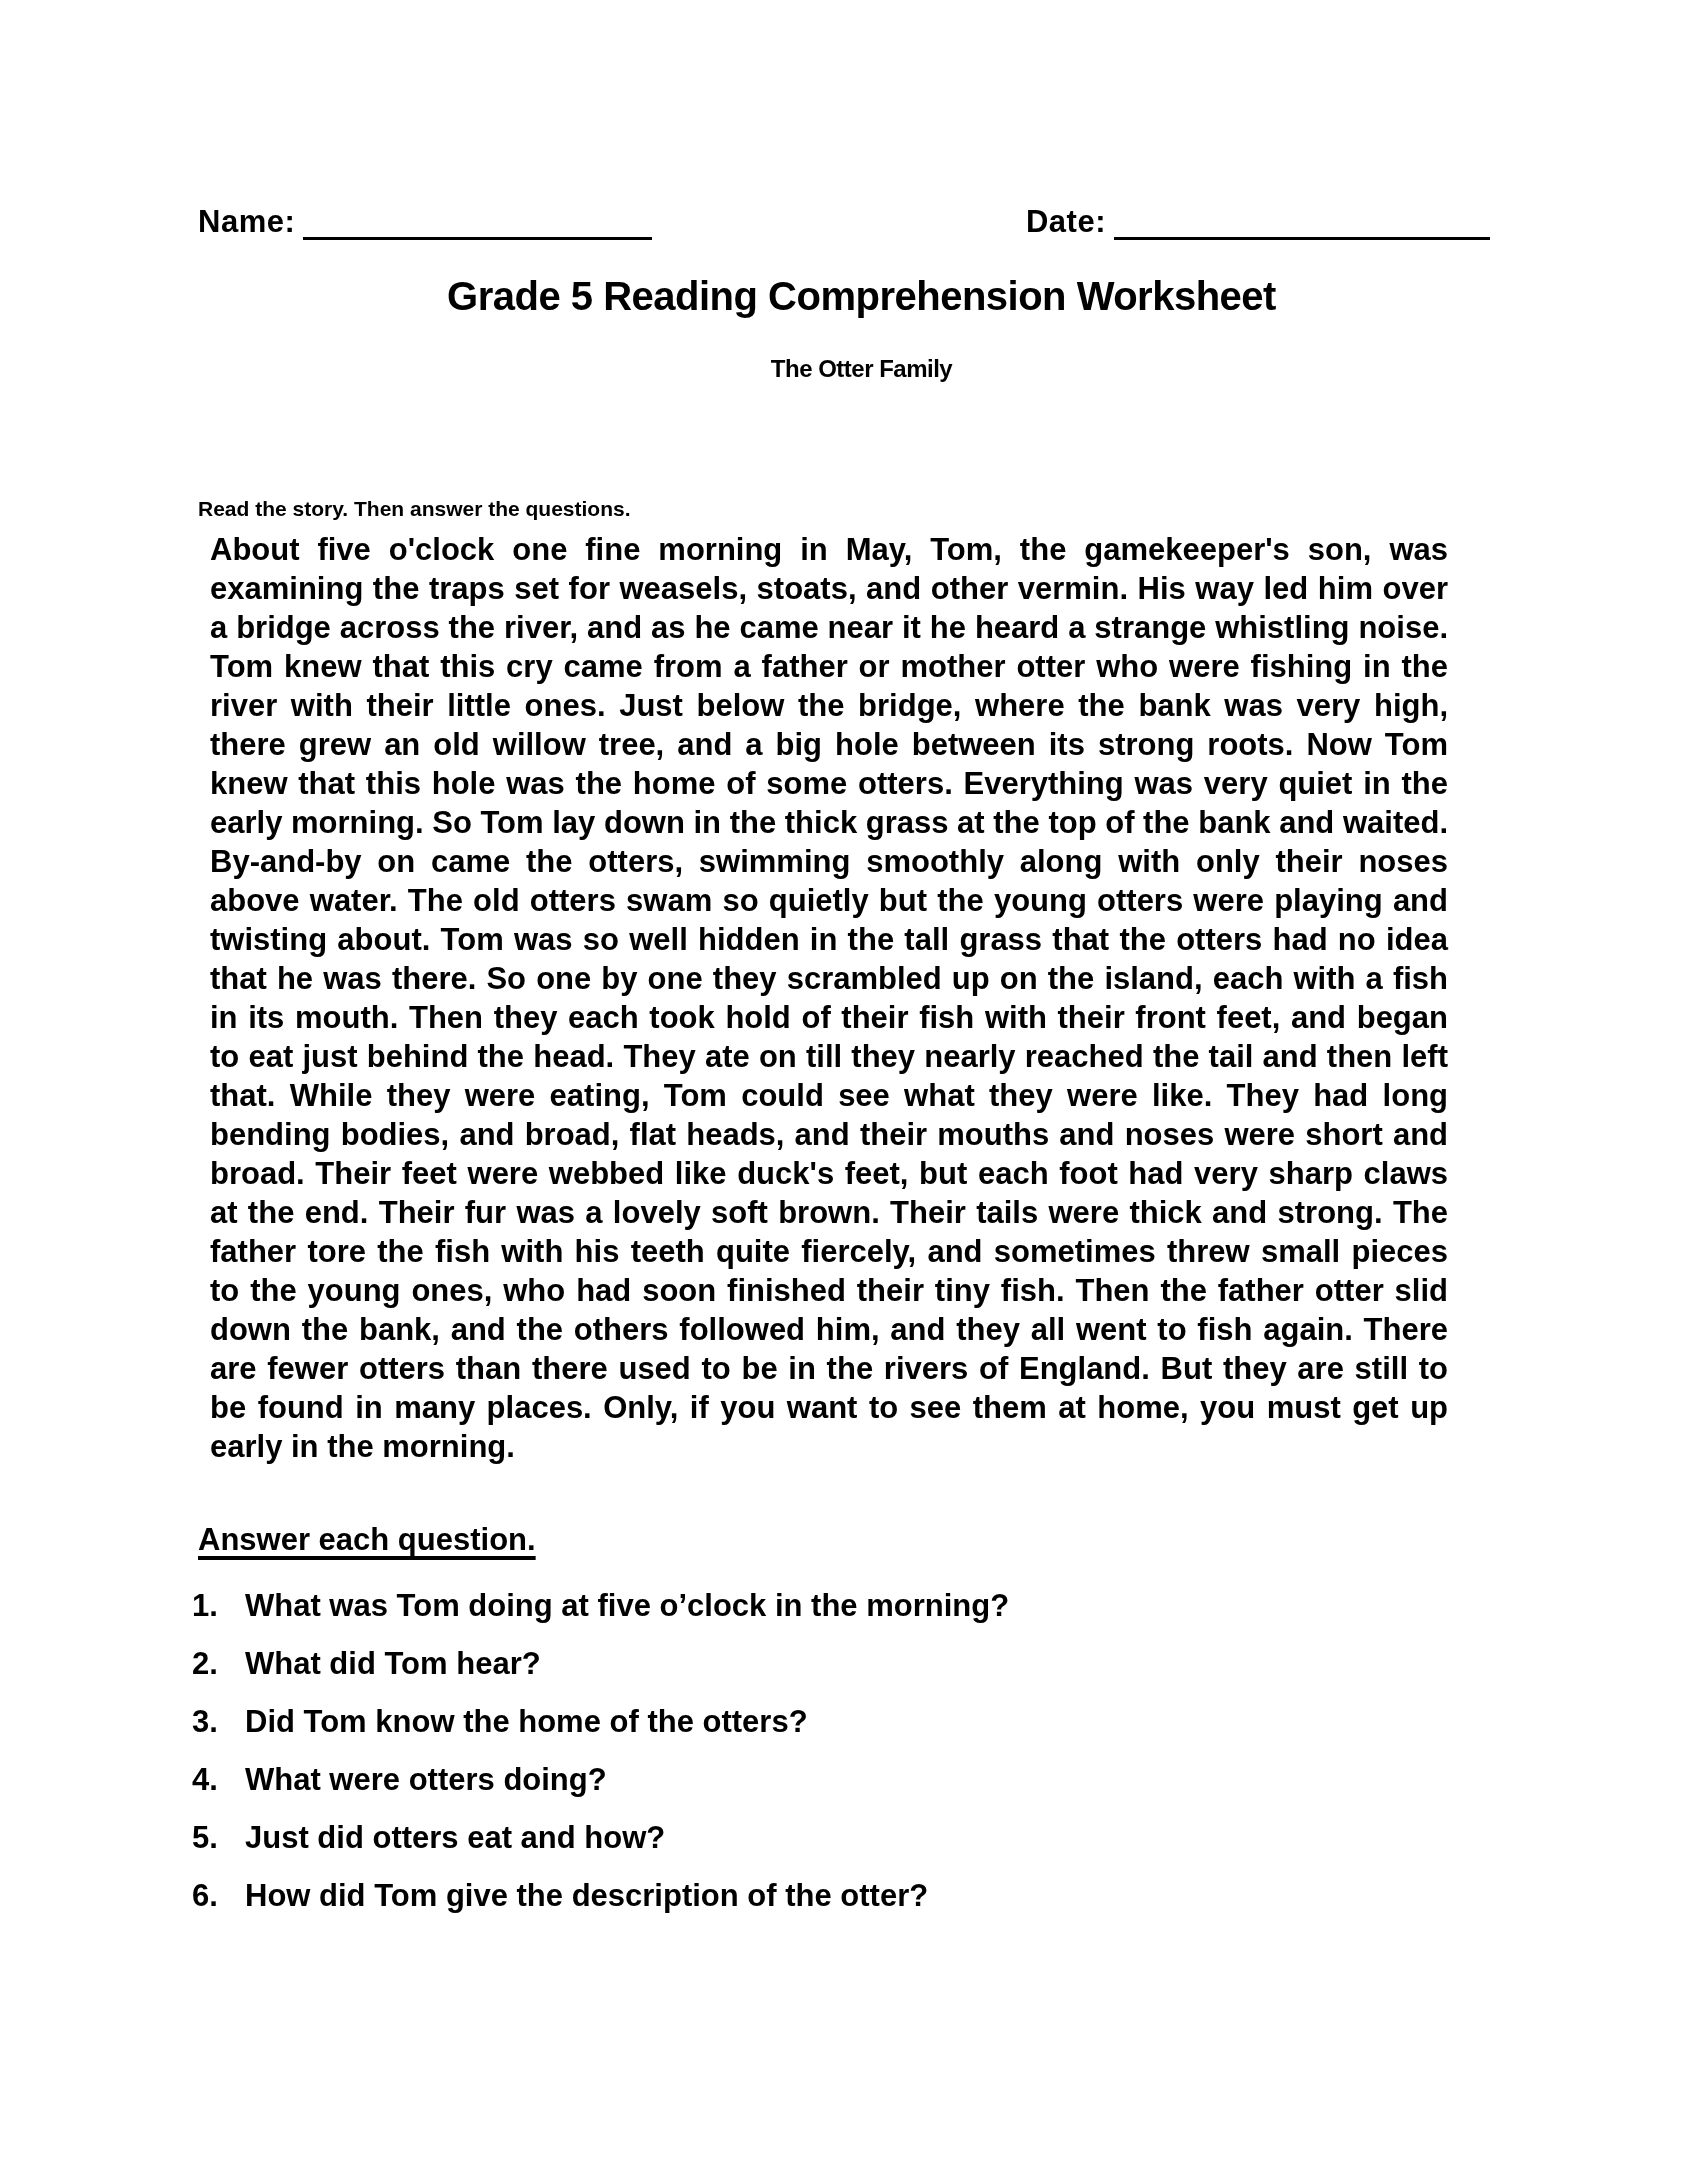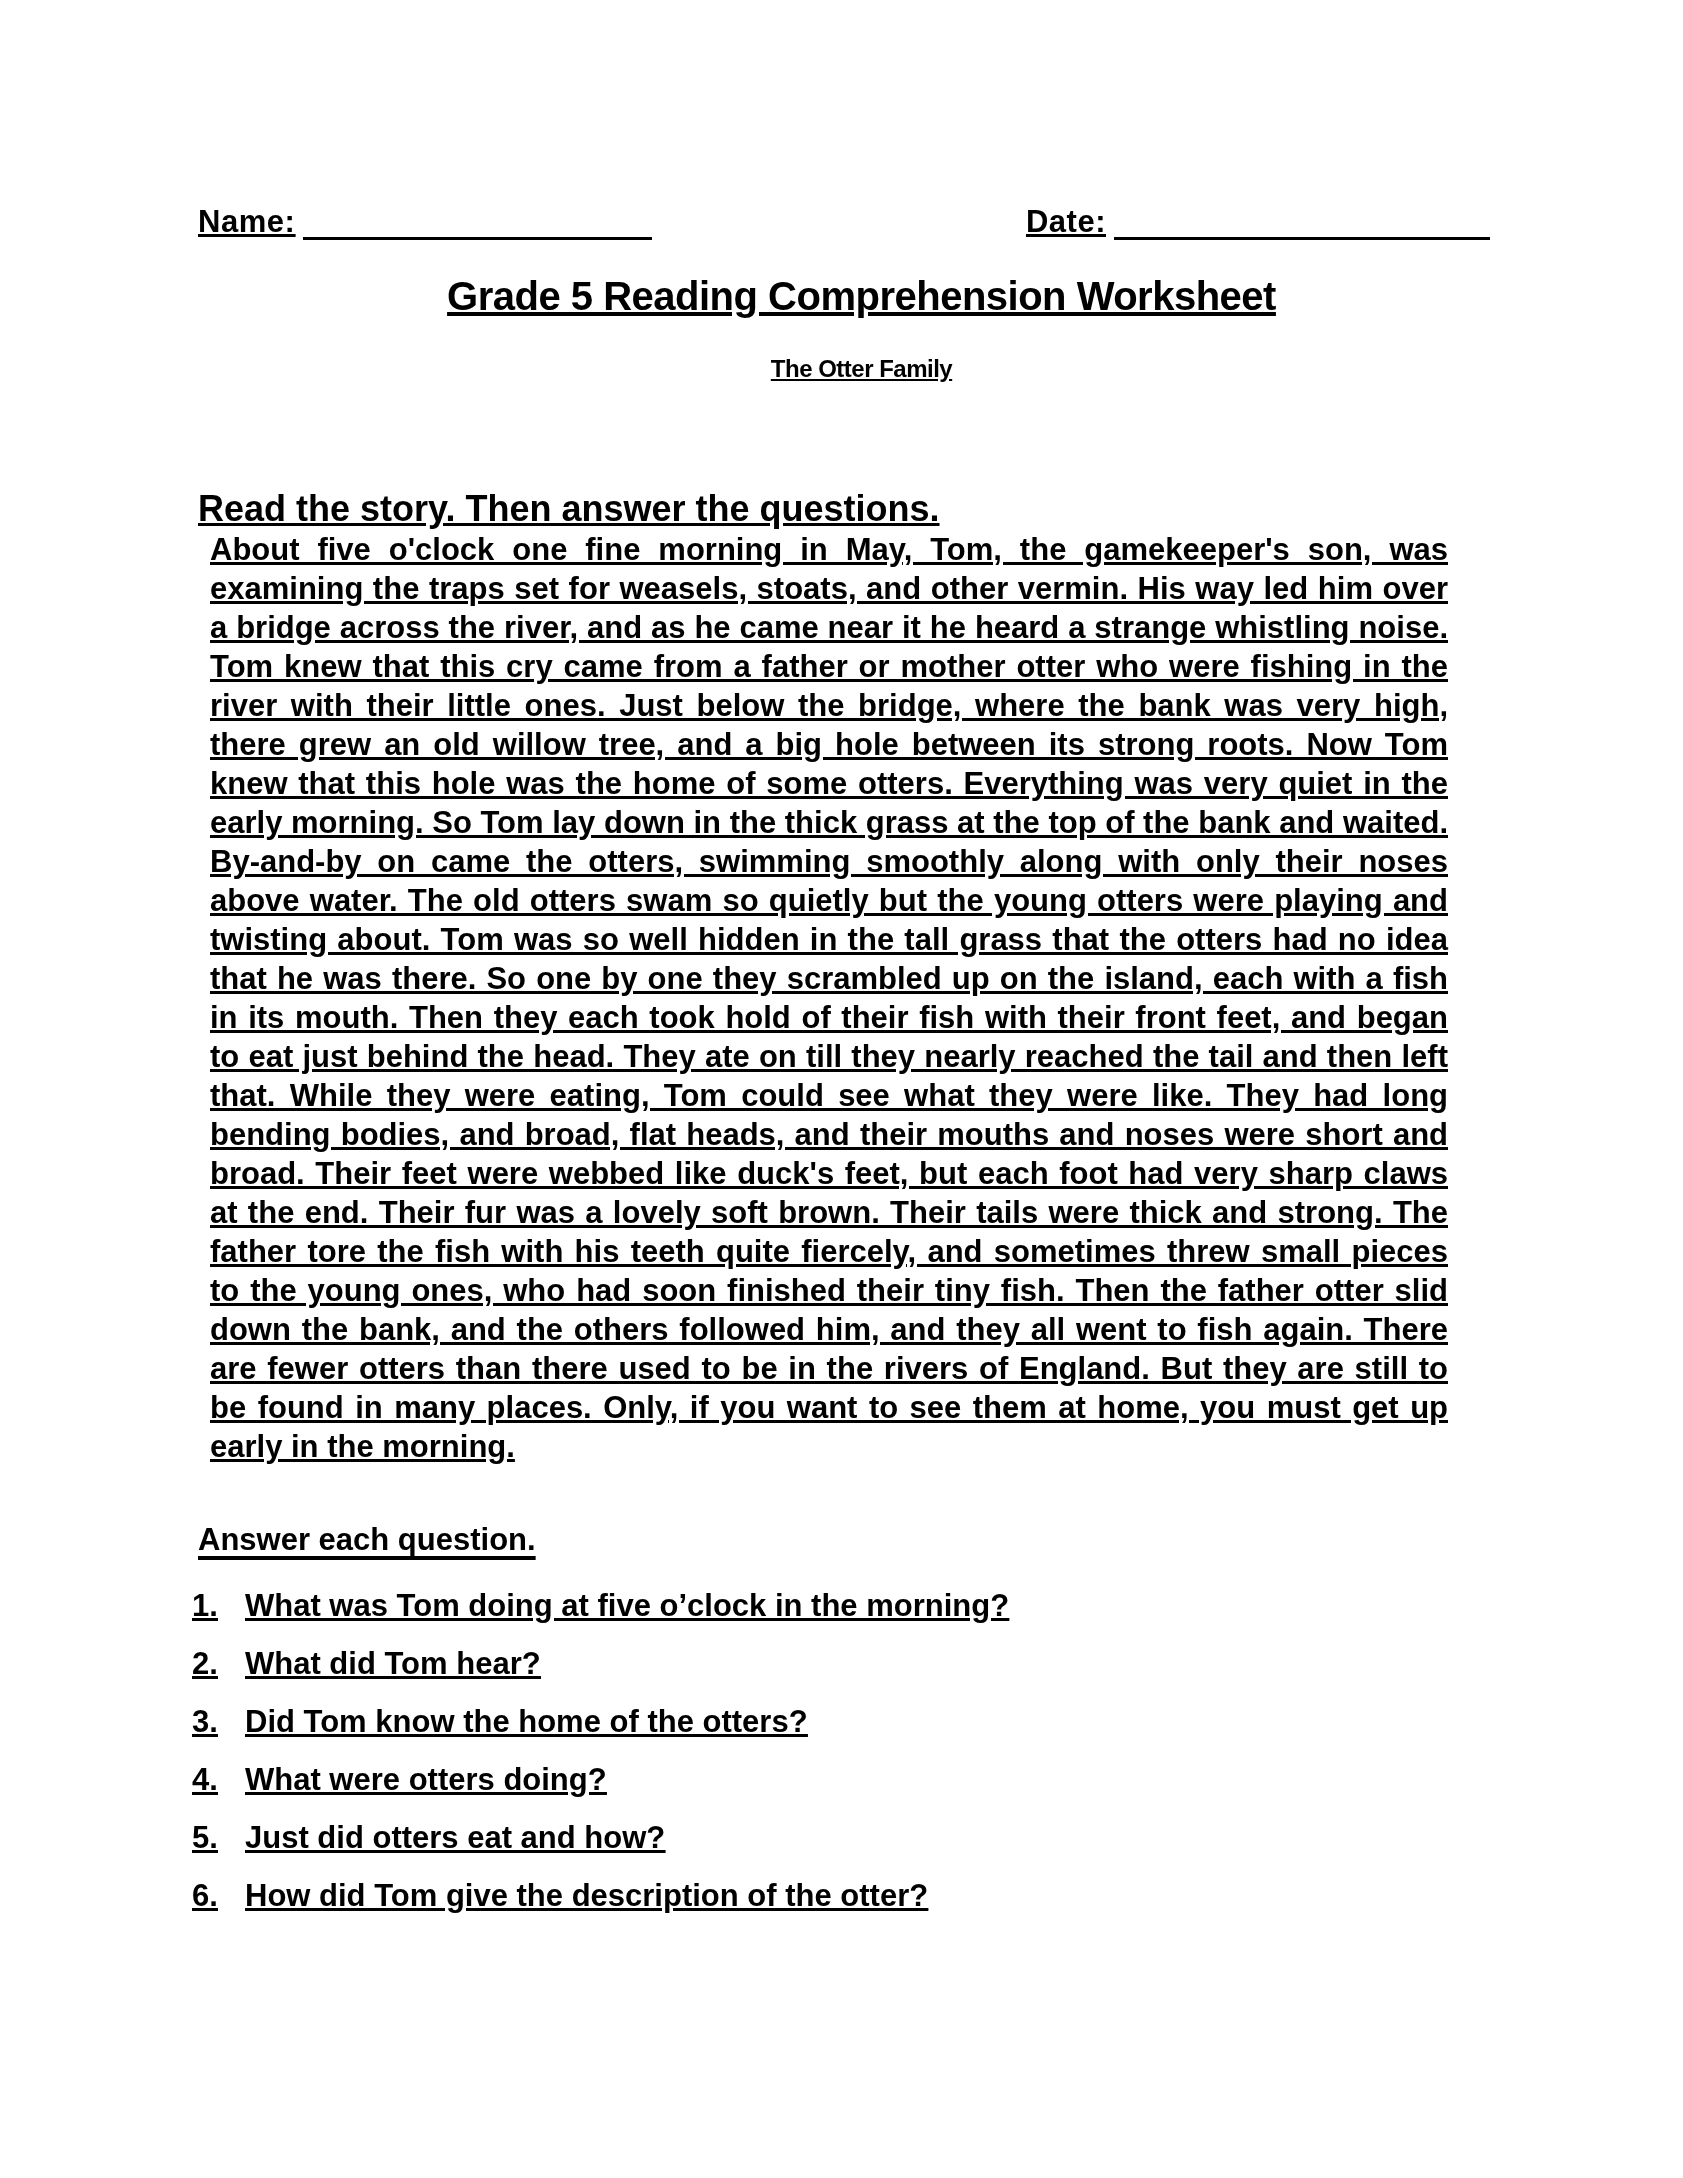--- a/index.html
+++ b/index.html
@@ -2,7 +2,7 @@
 <html><head>
 <meta charset="utf-8">
 <style>
-  * { margin: 0; padding: 0; box-sizing: border-box; text-decoration: underline; }
+  * { margin: 0; padding: 0; box-sizing: border-box; }
   html, body { background: #ffffff; }
   body {
     width: 1683px; height: 2178px;

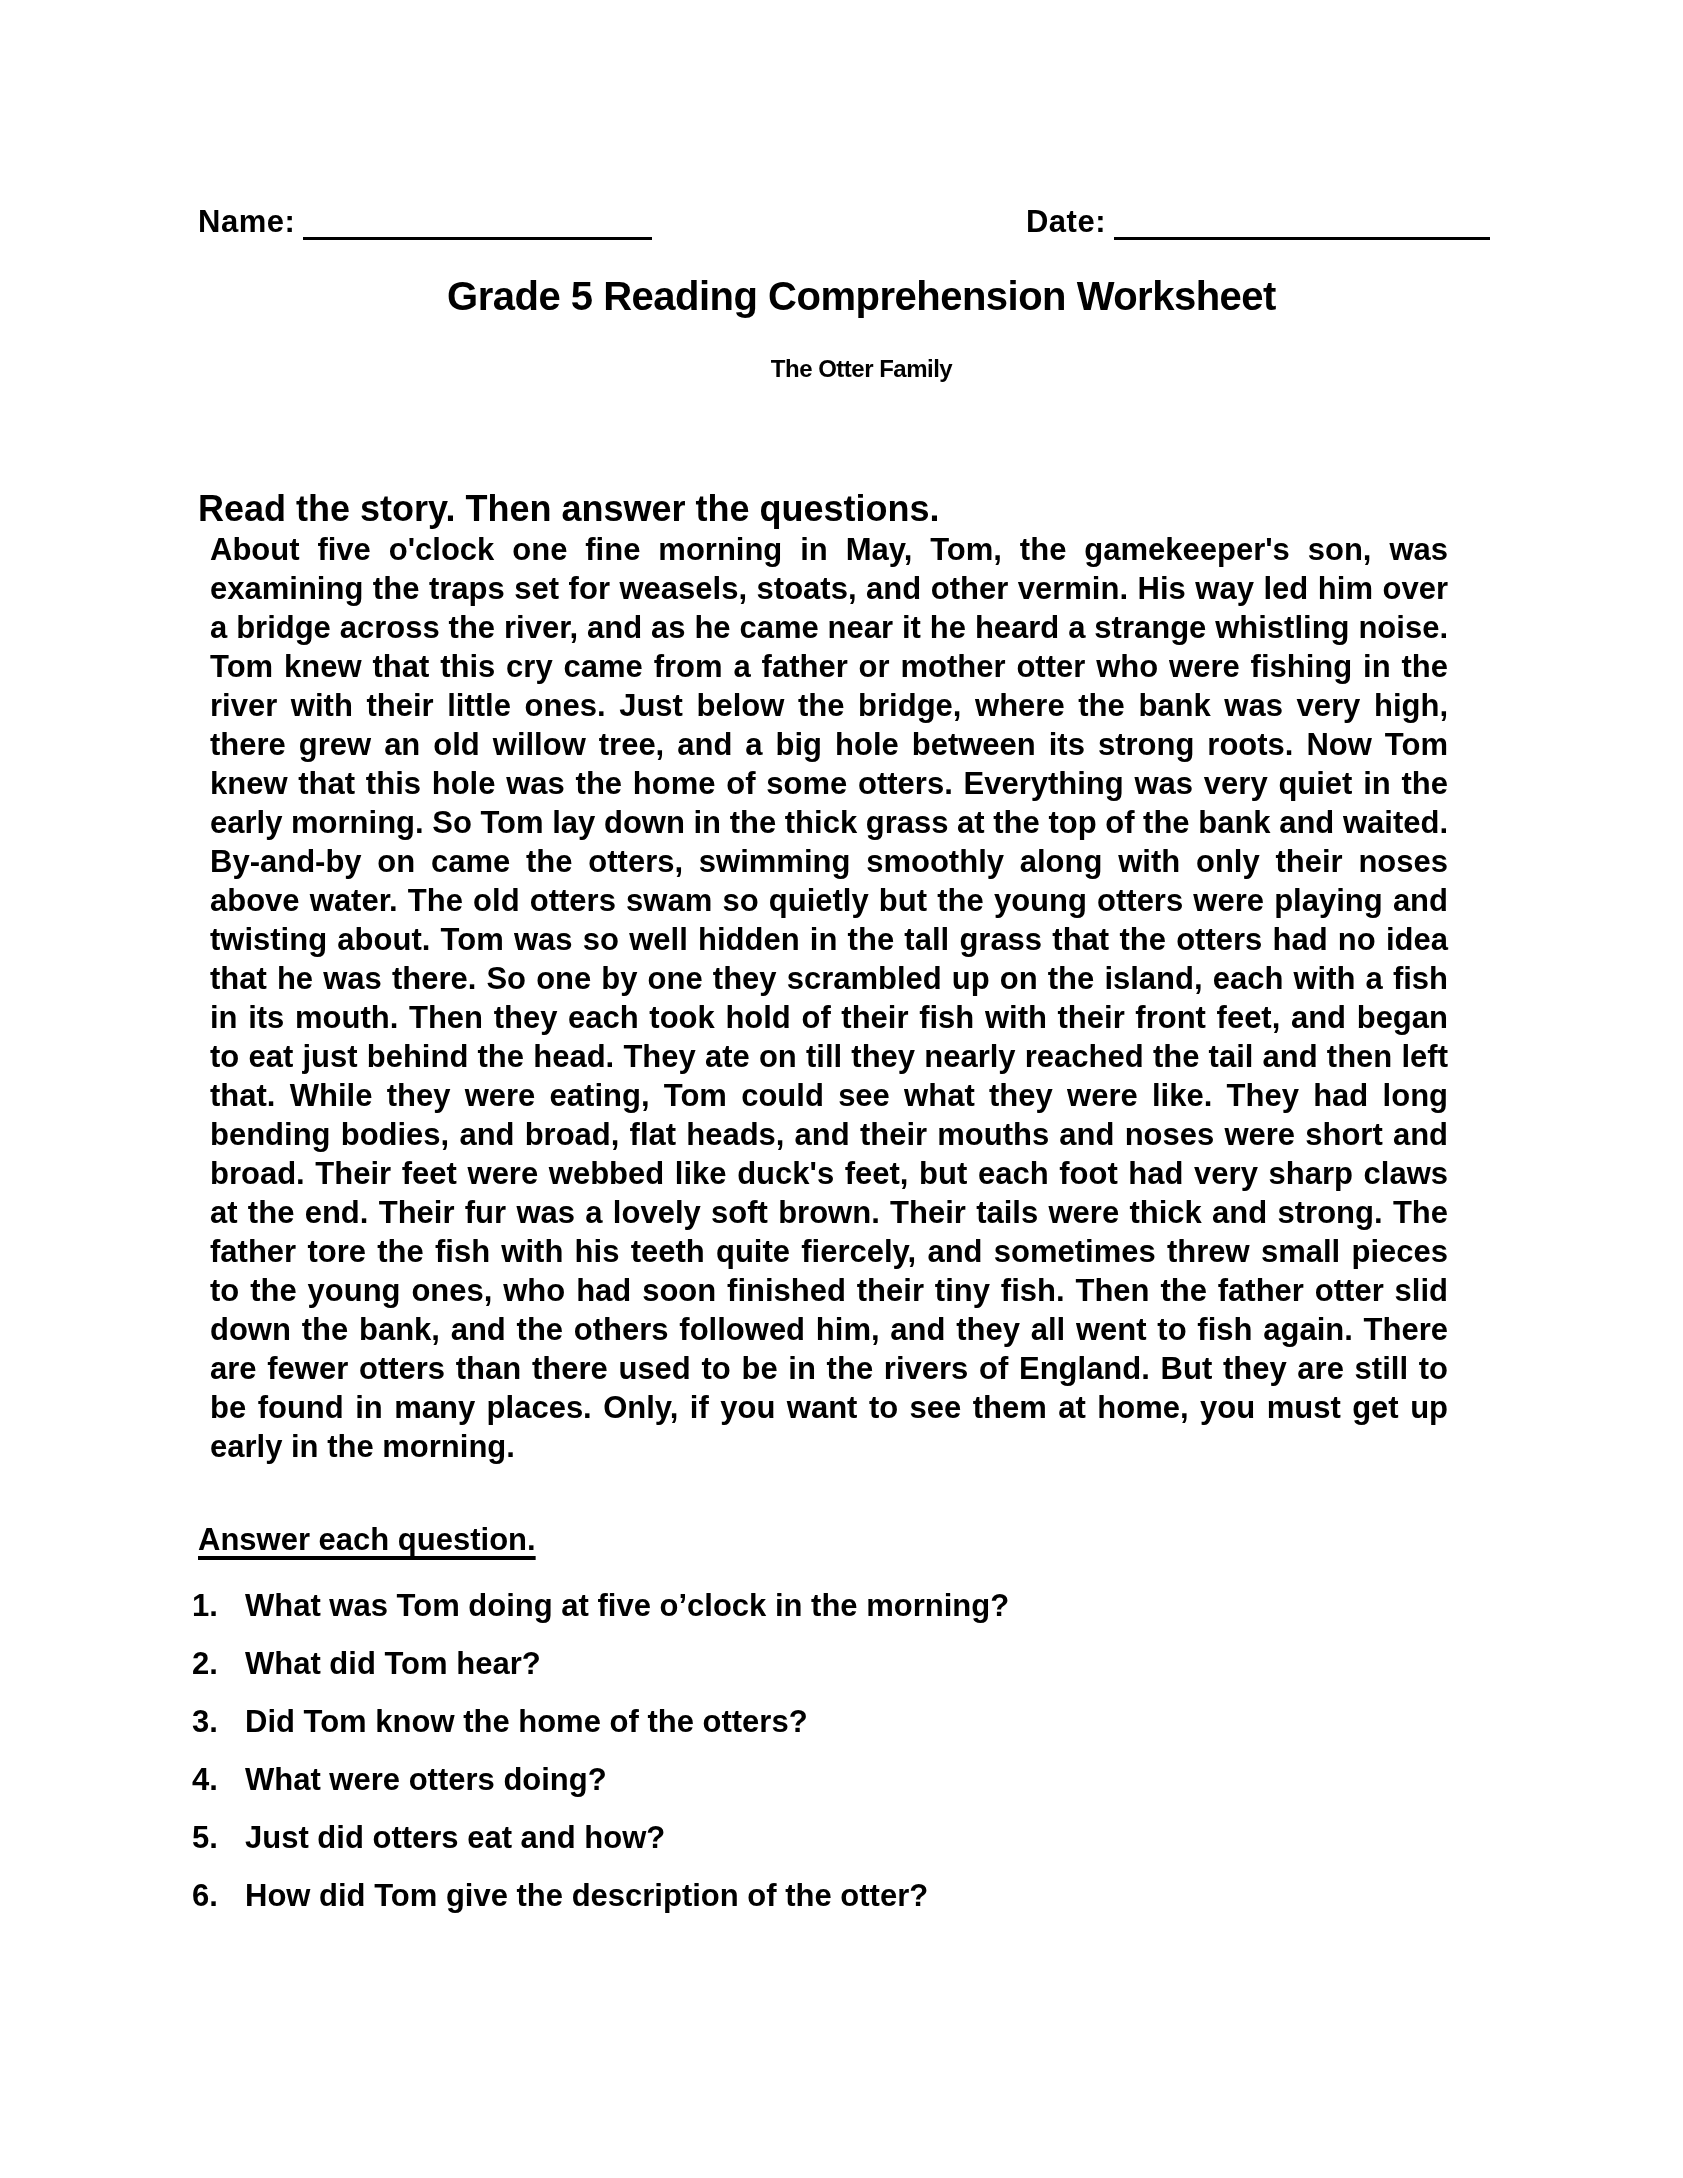--- a/index.html
+++ b/index.html
@@ -44,7 +44,7 @@
   
   .instructions {
     position: absolute; left: 198px; top: 491px;
-    font-size: 36px; line-height: 36px;
+    font-size: 21px; line-height: 36px;
   }
   .story {
     position: absolute; left: 198px; top: 530px;

